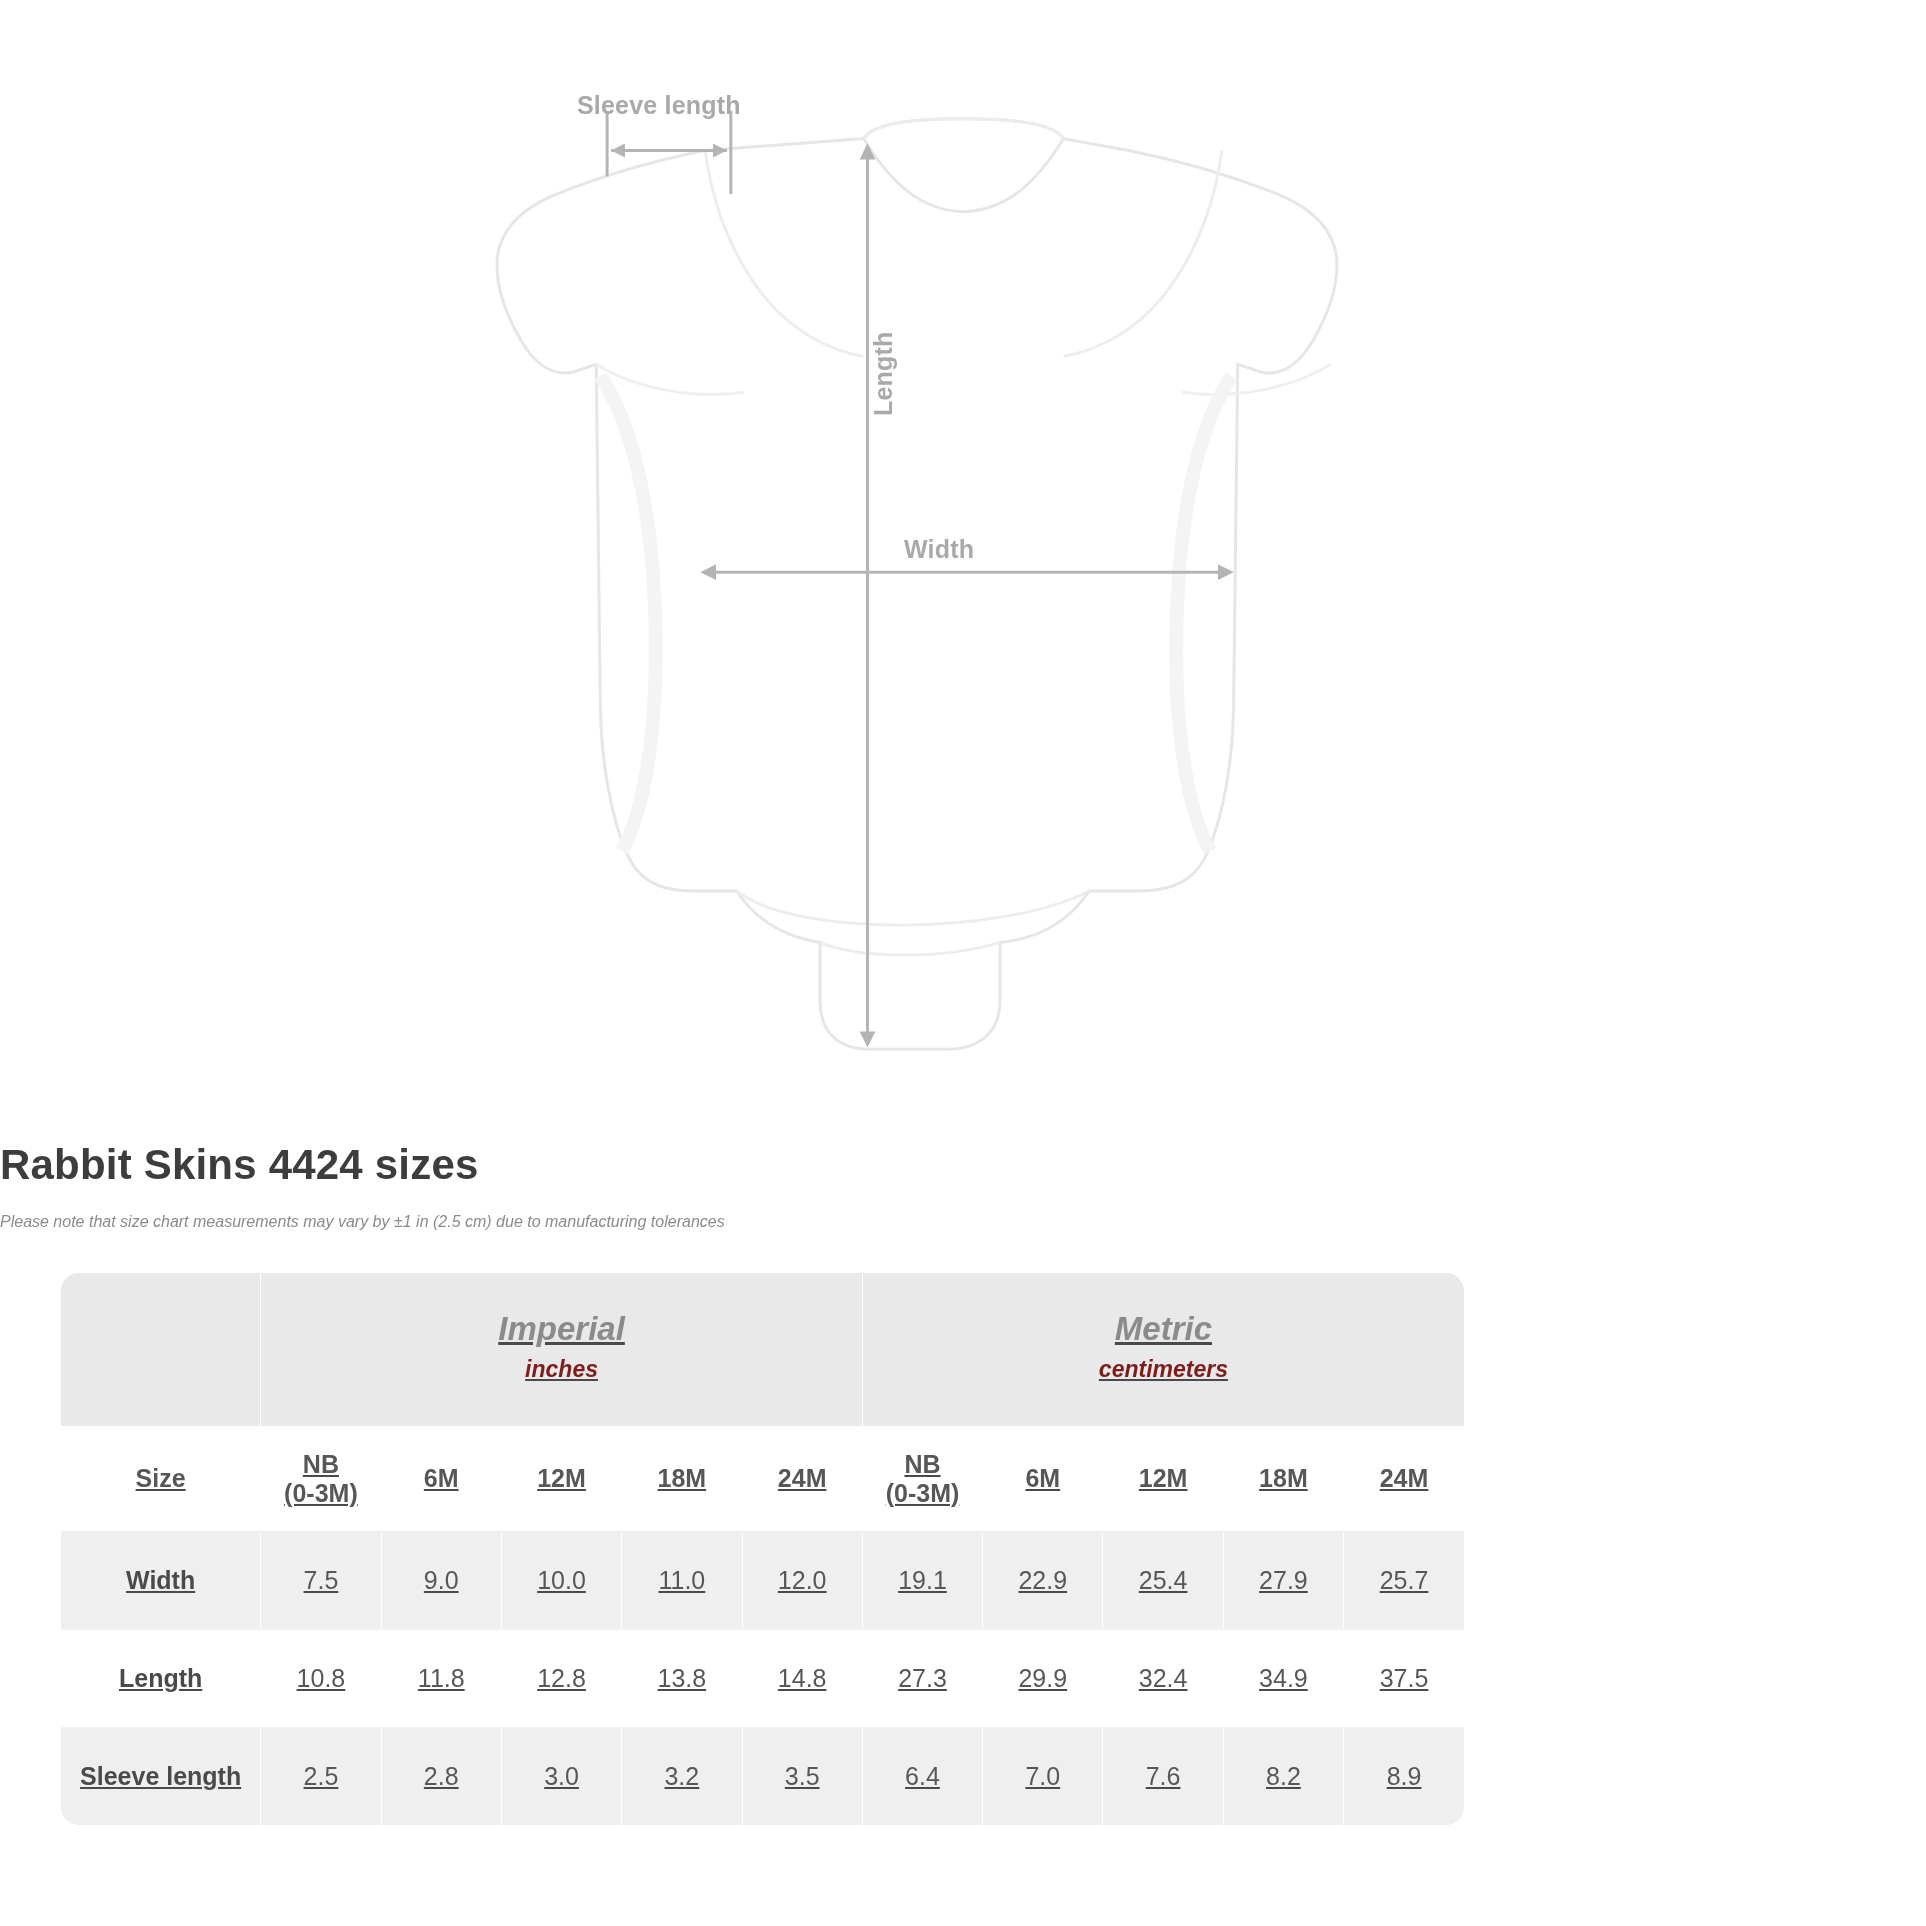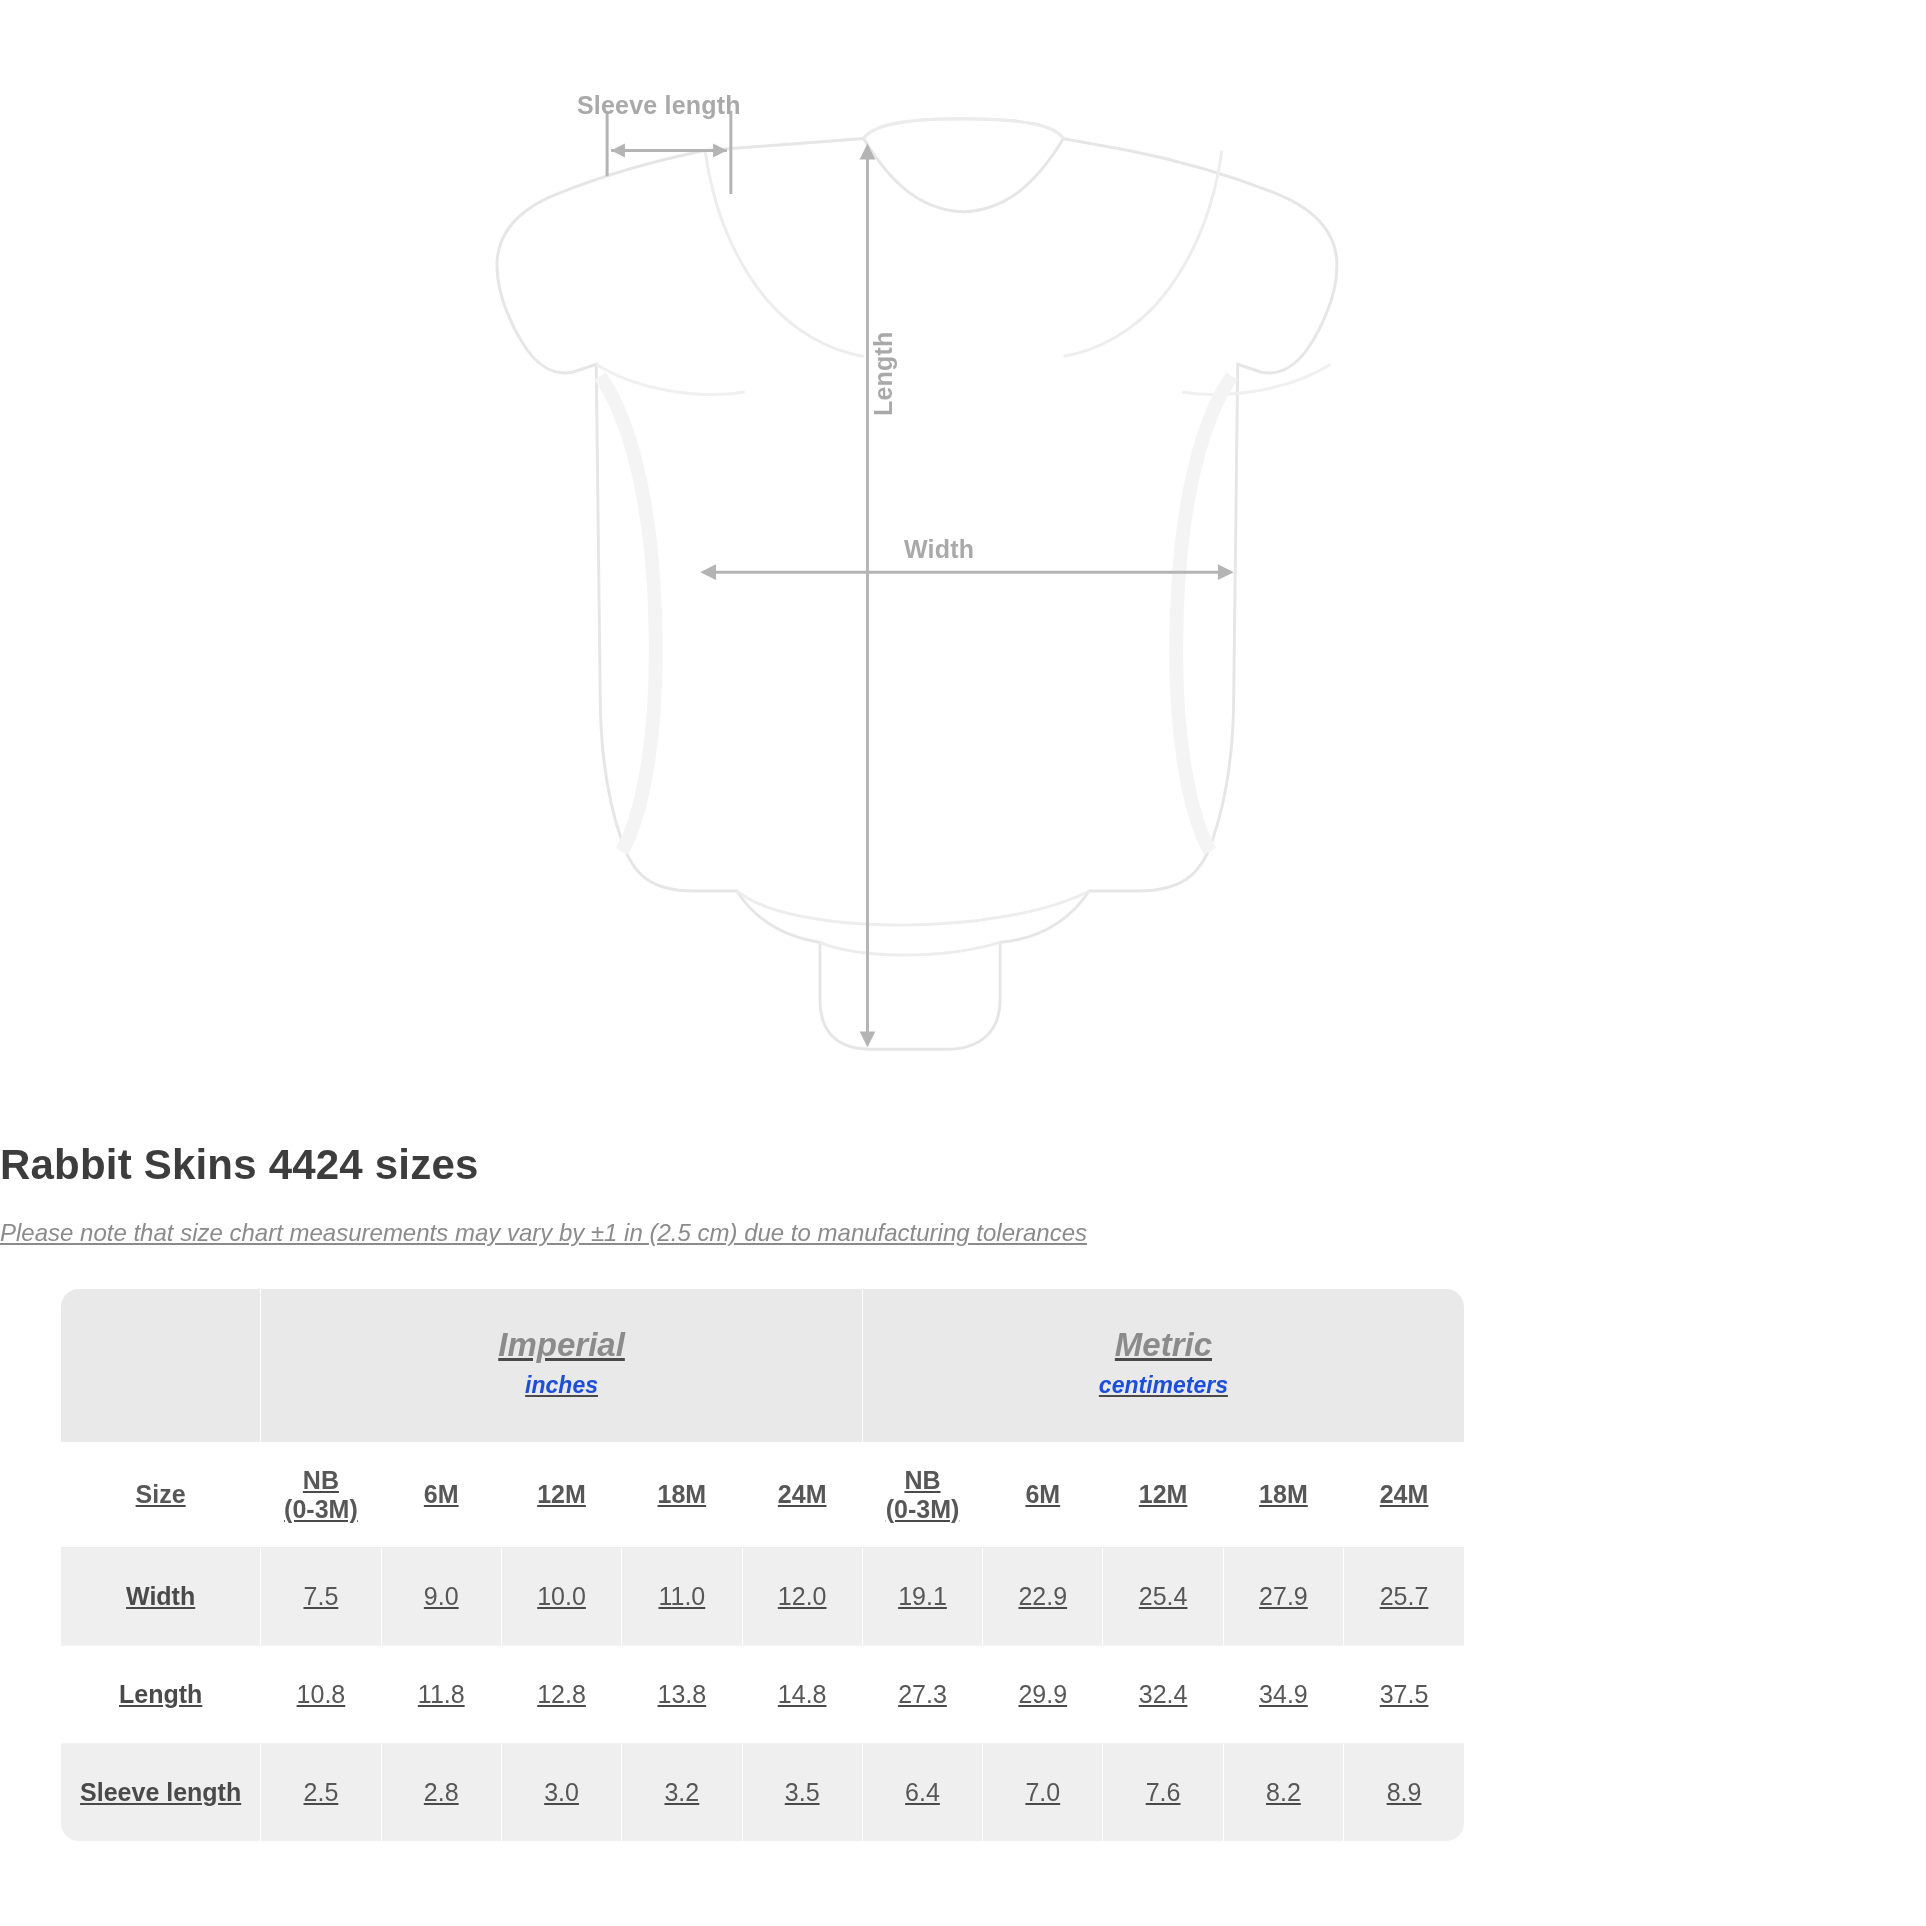--- a/index.html
+++ b/index.html
@@ -70,11 +70,10 @@
     letter-spacing: 0.2px;
   }
   .chart-note {
-    font-size: 24px;
+    font-size: 16px;
     font-style: italic;
     color: #8b8b8b;
-    margin-top: 30px;
-    text-decoration: underline;
+    margin-top: 24px;
   }
 
   

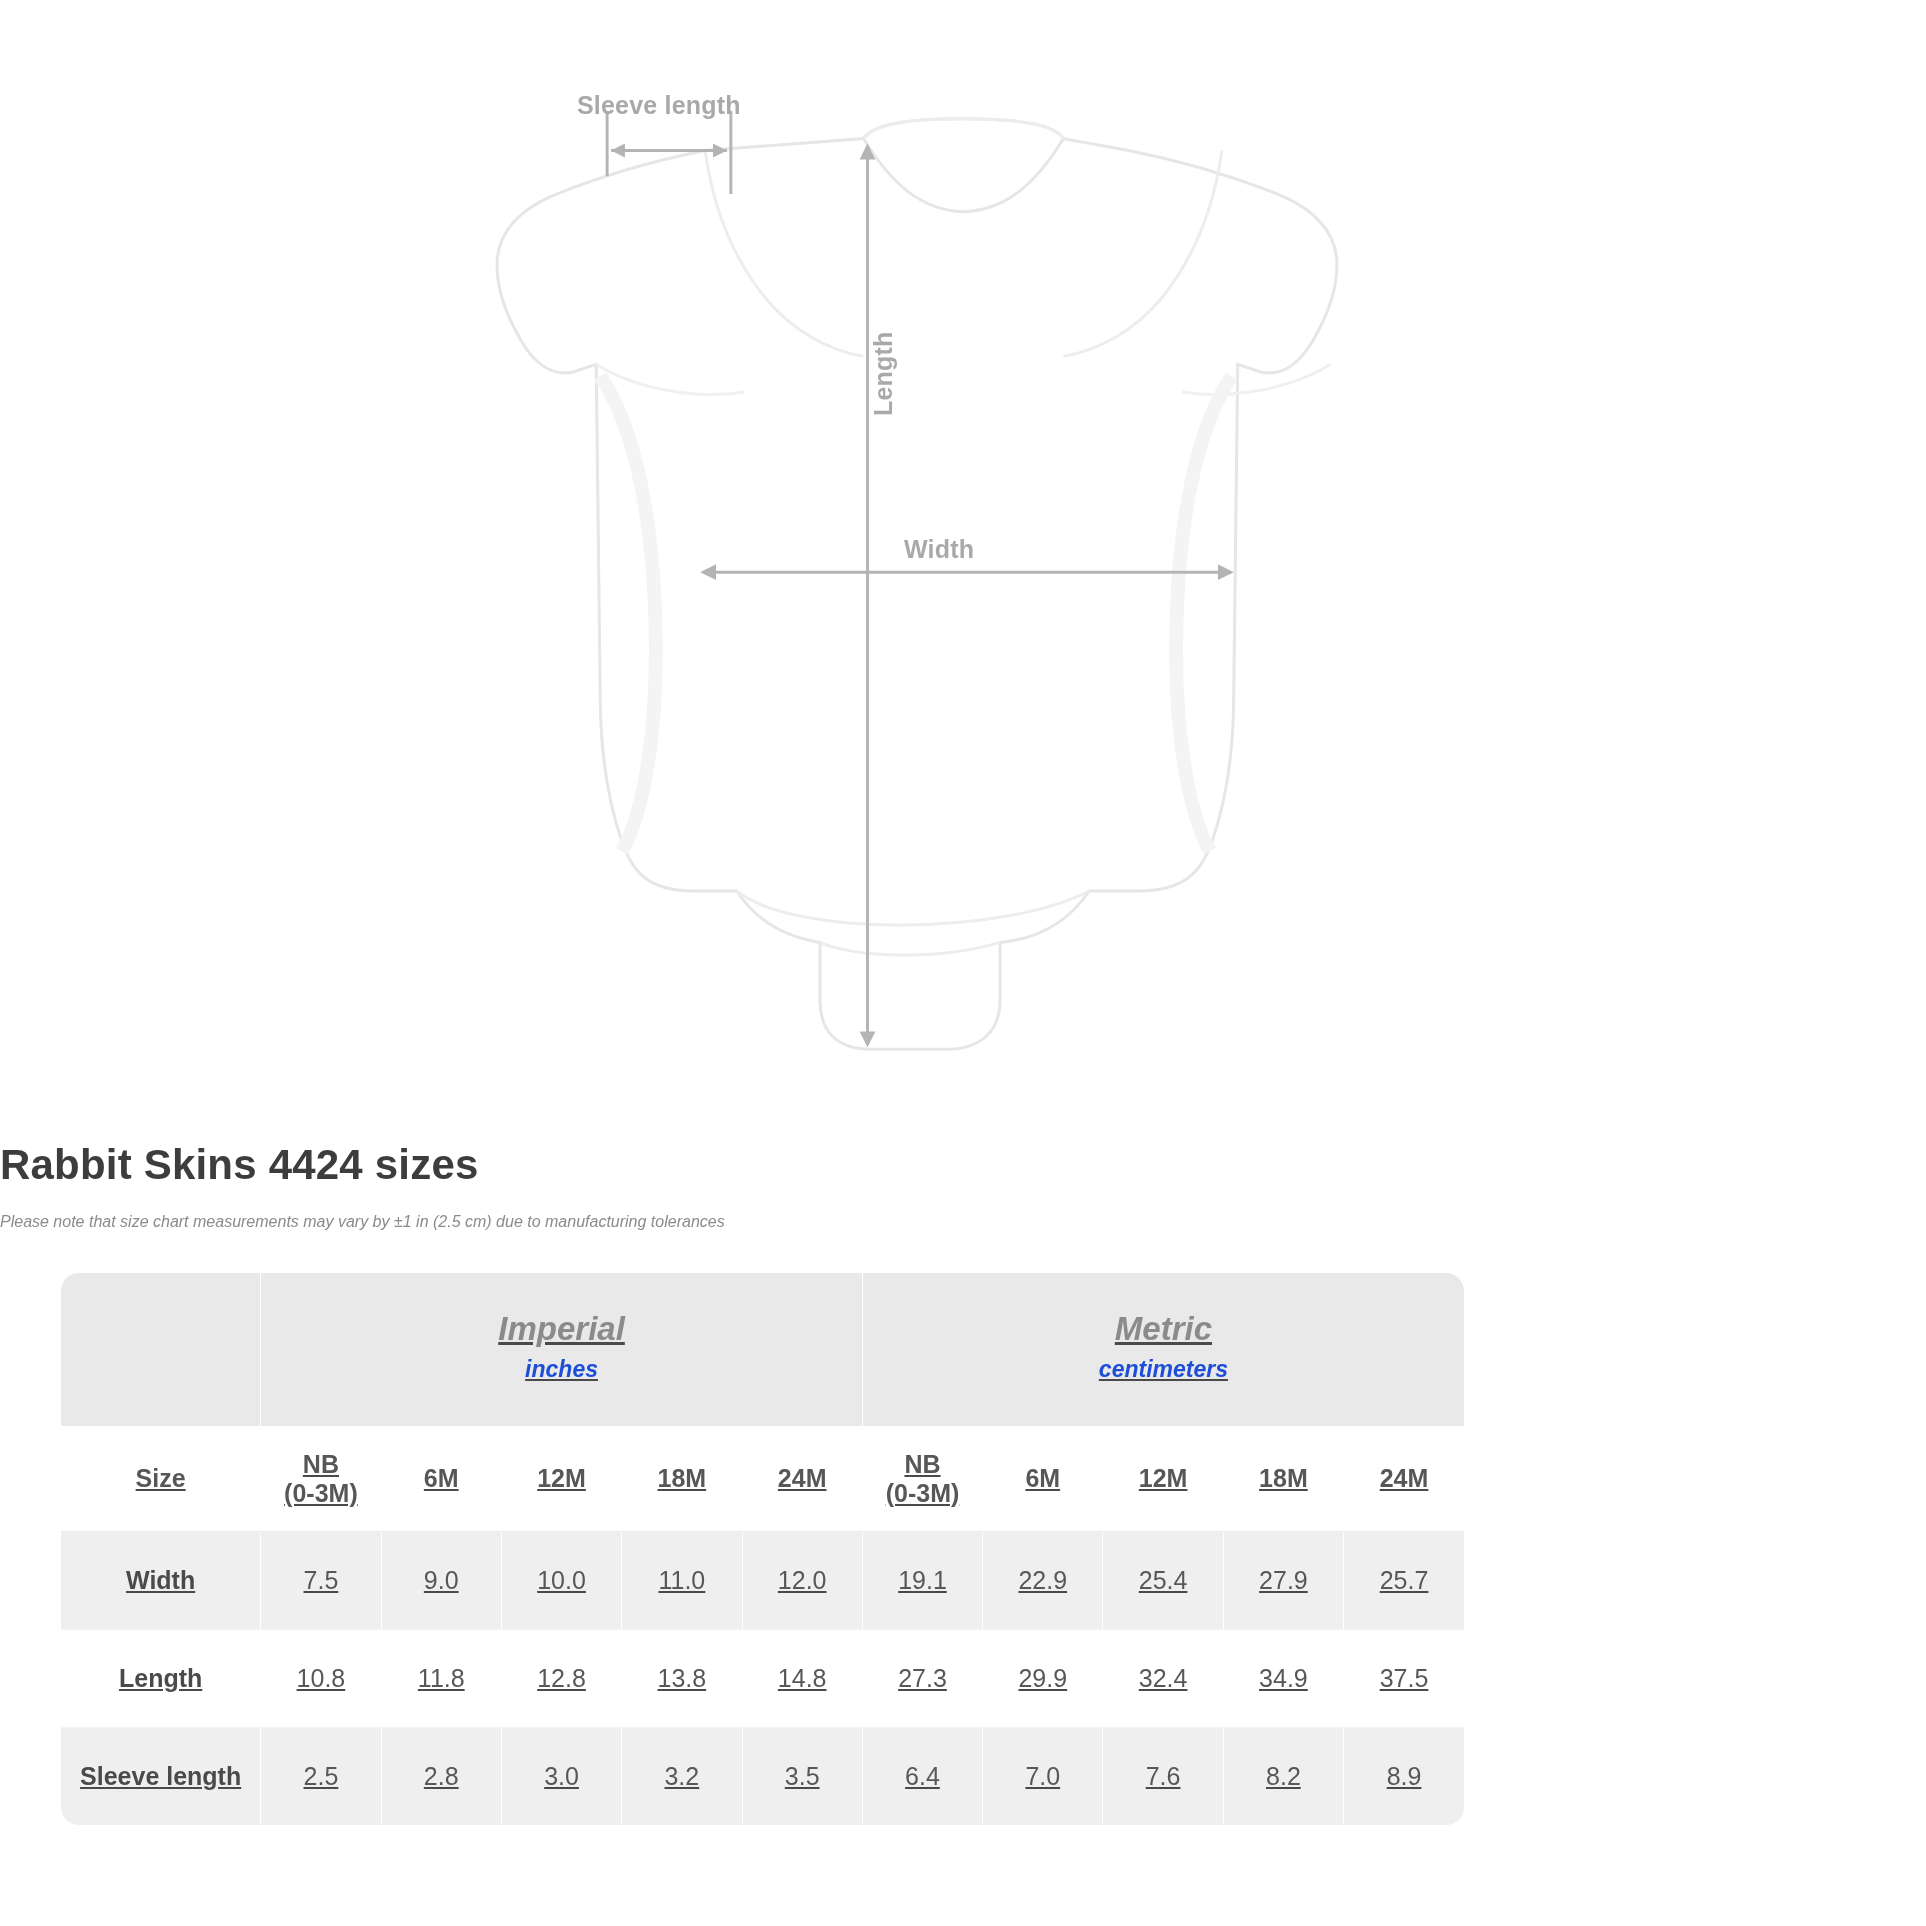--- a/index.html
+++ b/index.html
@@ -116,7 +116,7 @@
   .unit-sub {
     font-size: 23px;
     font-style: italic;
-    color: #1d4ed8;
+    color: #7f1d1d;
     display: block;
     margin-top: 8px;
   }

